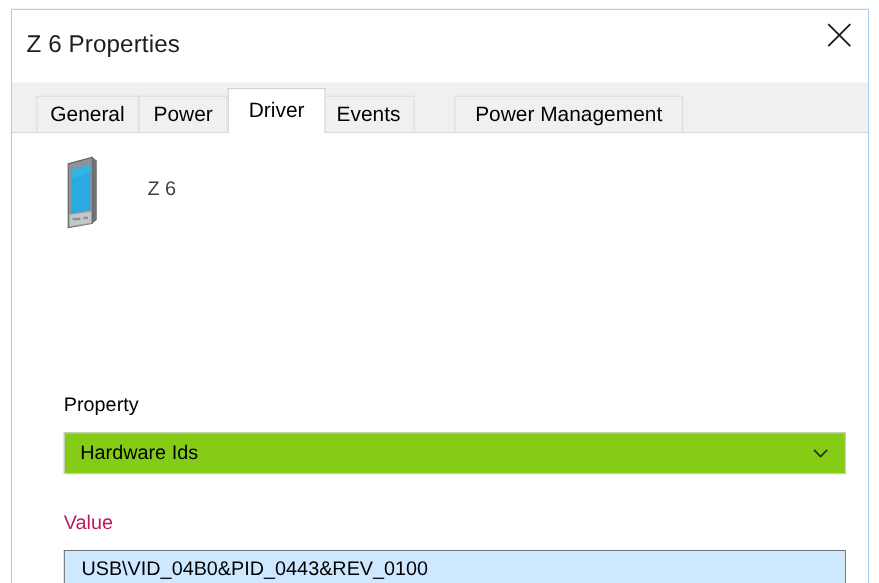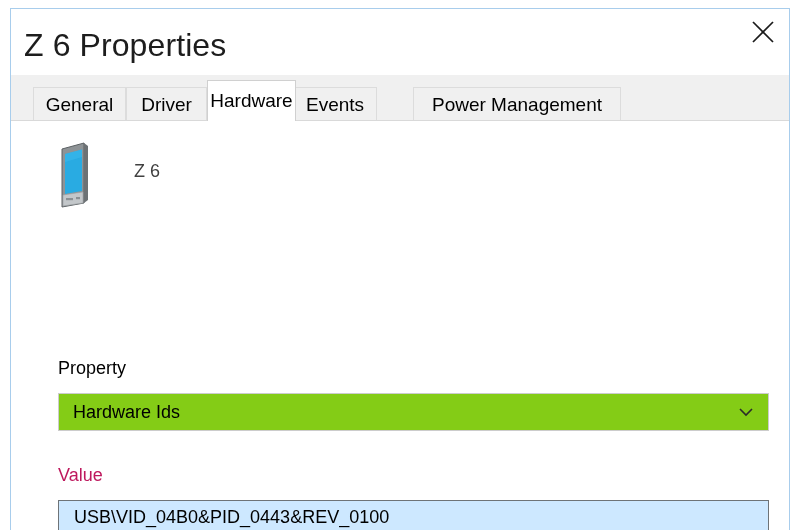--- a/index.html
+++ b/index.html
@@ -44,7 +44,7 @@
     position: absolute;
     left: 13px;
     top: 18px;
-    font-size: 32px;
+    font-size: 22px;
     font-weight: 400;
     color: #1d1d1d;
     letter-spacing: 0.1px;

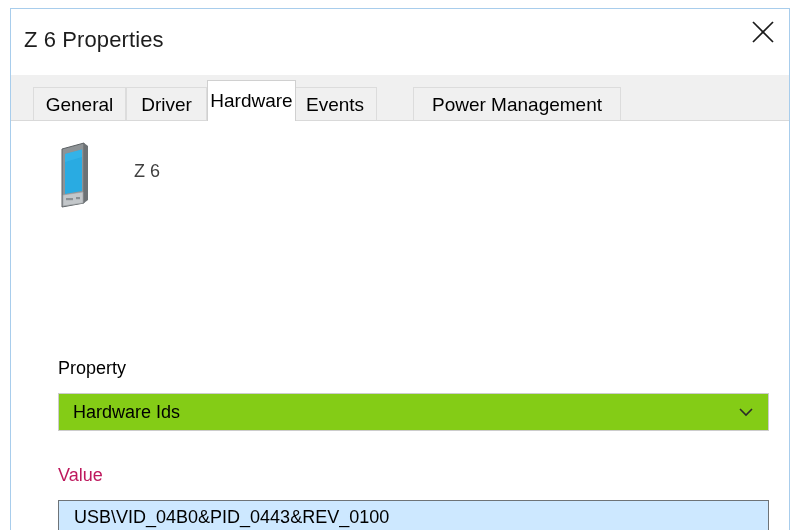--- a/index.html
+++ b/index.html
@@ -235,7 +235,7 @@
       </div>
 
       <div class="tab" style="left:115px; width:81px; height:34px;">
-        <span>Driver</span>
+        <span>Power</span>
       </div>
 
       <div class="tab active" style="left:196px; width:89px; height:41px;">

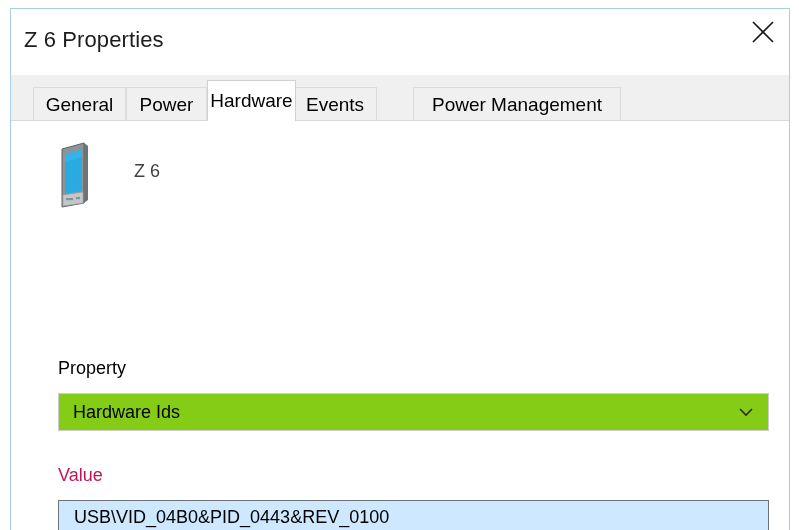--- a/index.html
+++ b/index.html
@@ -239,7 +239,7 @@
       </div>
 
       <div class="tab active" style="left:196px; width:89px; height:41px;">
-        <span>Hardware</span>
+        <span>Driver</span>
       </div>
 
       <div class="tab" style="left:282px; width:84px; height:34px;">

